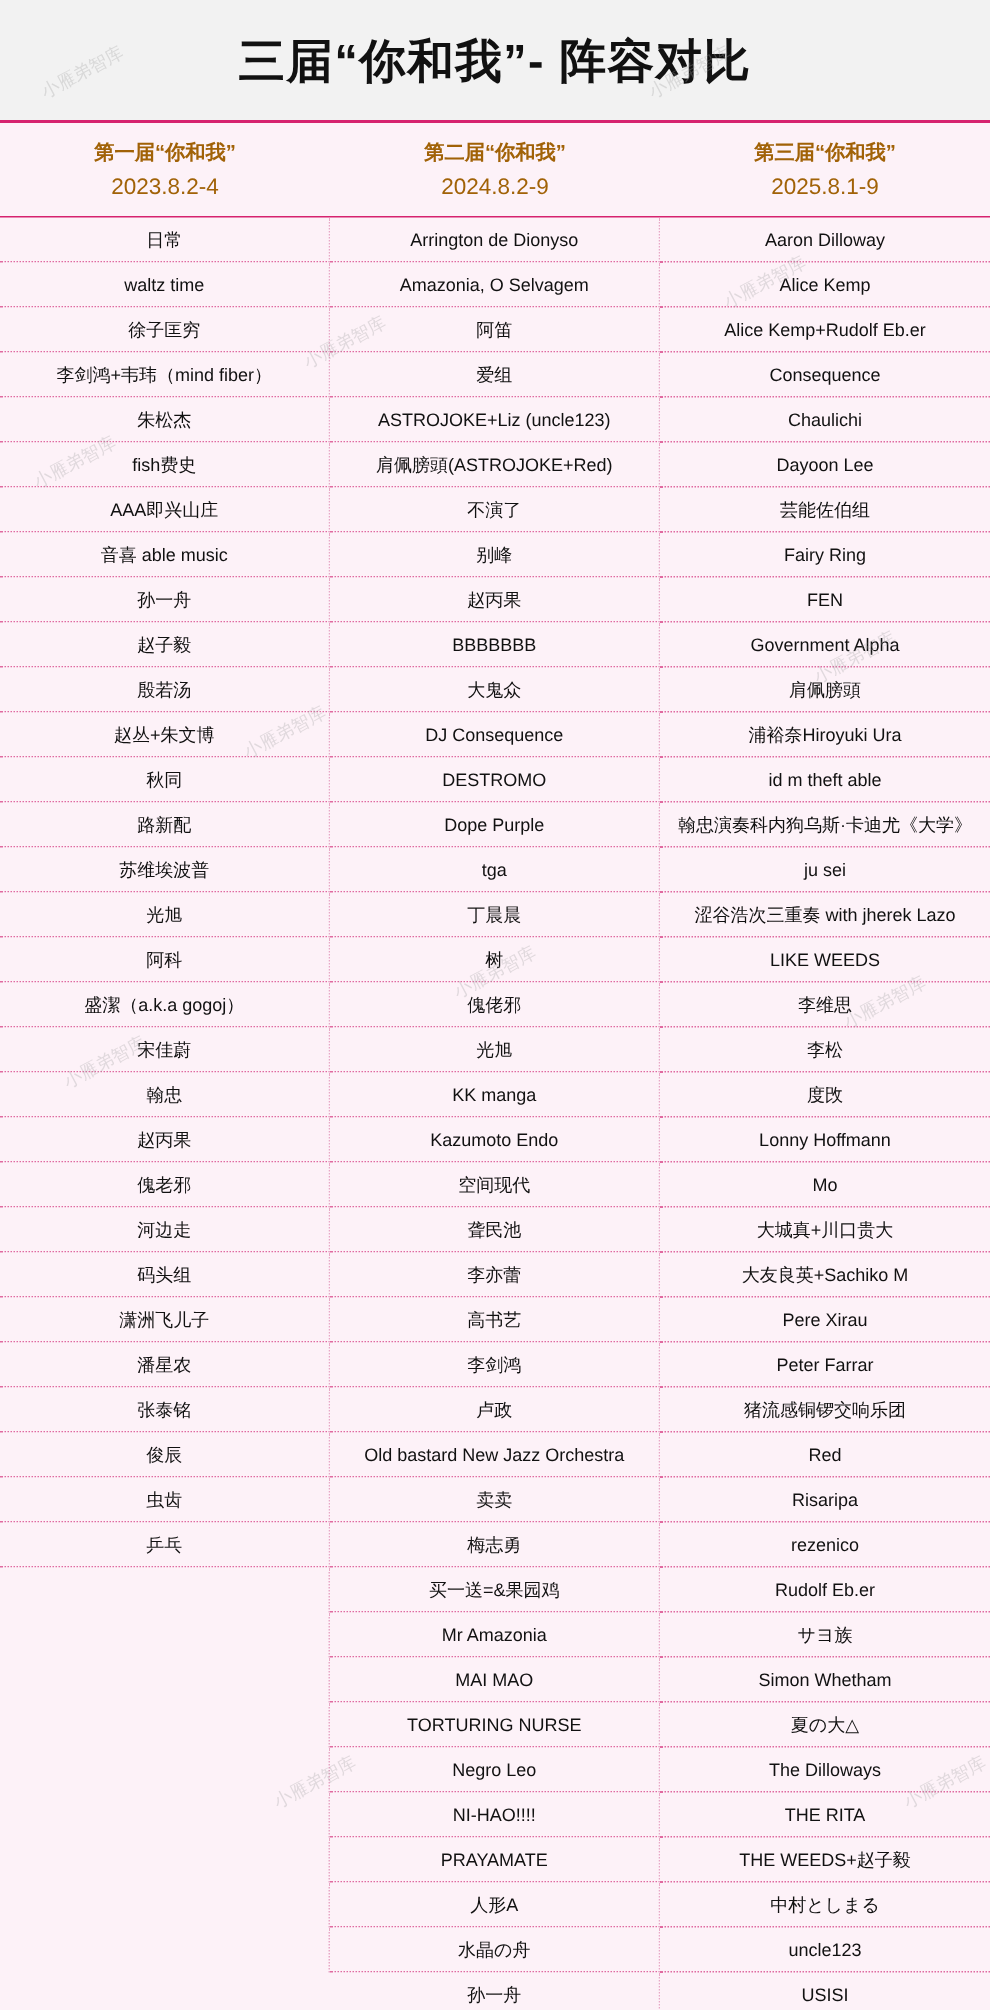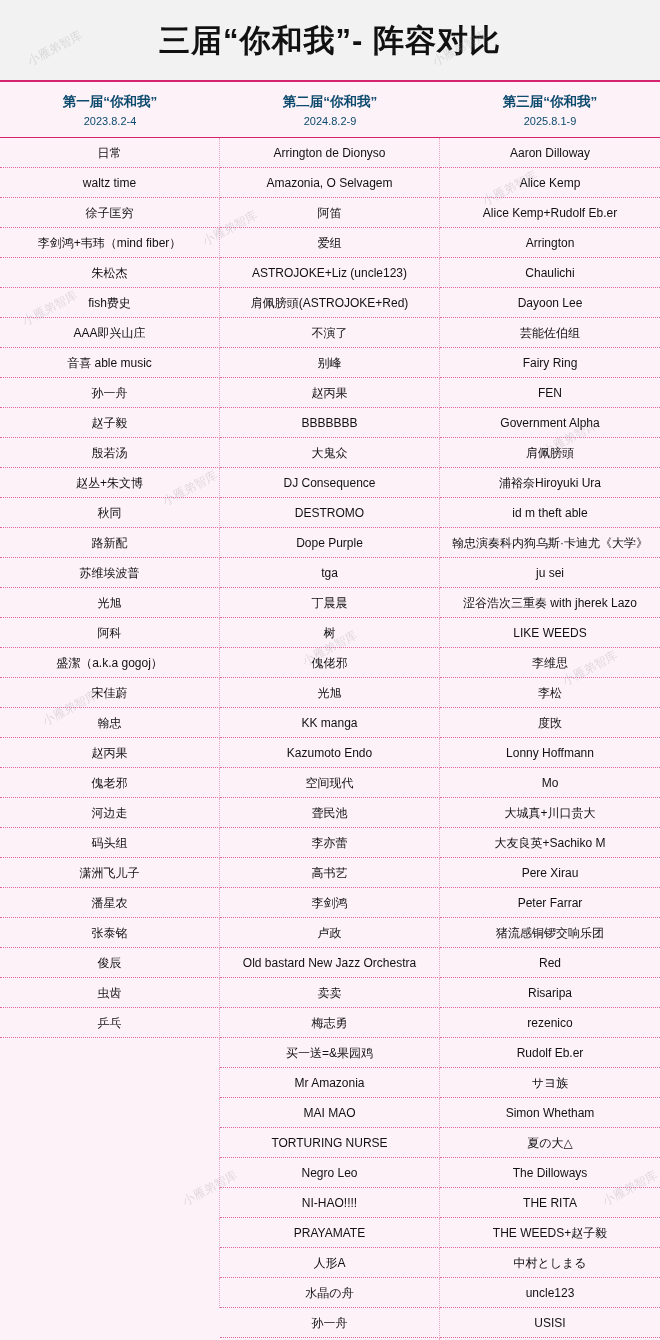--- a/index.html
+++ b/index.html
@@ -37,7 +37,7 @@
     text-align: center;
     padding: 9px 2px 7px 2px;
     font-size: 13.5px;
-    color: #0c4a6e;
+    color: #a16207;
     line-height: 1.6;
   }
   .head-cell .h1 { font-weight: bold; display: block; }

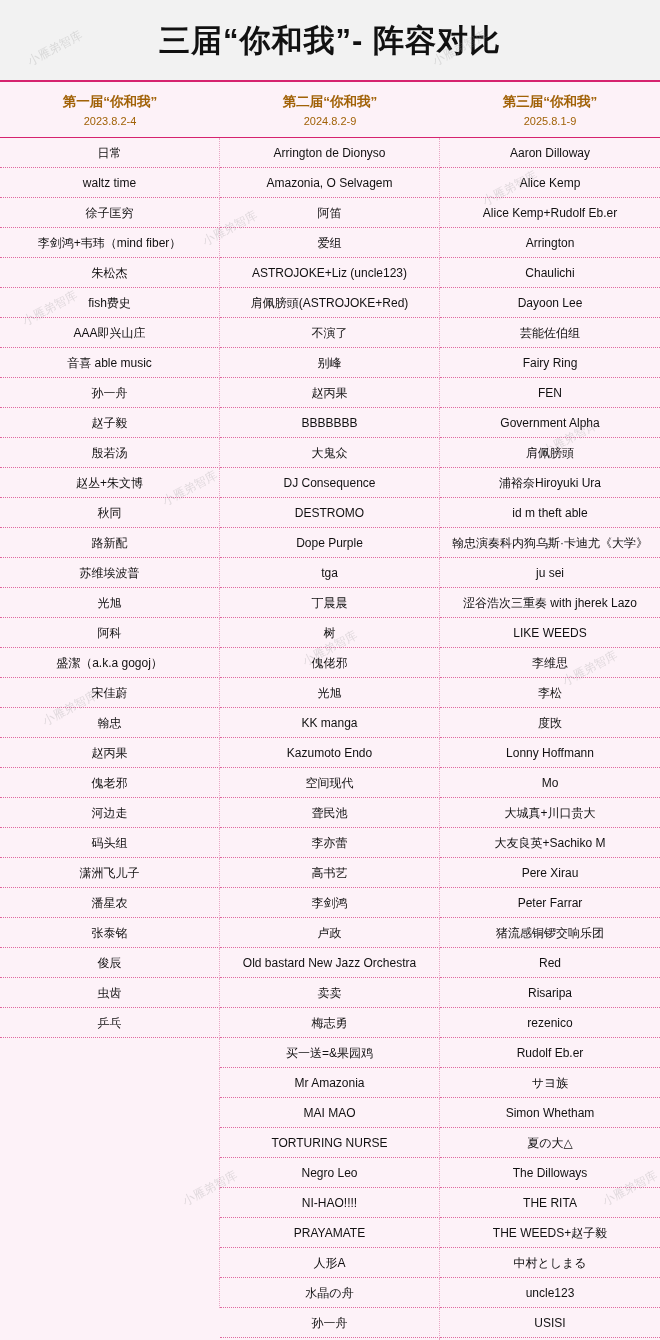--- a/index.html
+++ b/index.html
@@ -41,7 +41,7 @@
     line-height: 1.6;
   }
   .head-cell .h1 { font-weight: bold; display: block; }
-  .head-cell .h2 { display: block; font-size: 11px; }
+  .head-cell .h2 { display: block; font-size: 15px; }
   .body-cols {
     display: flex;
     align-items: flex-start;

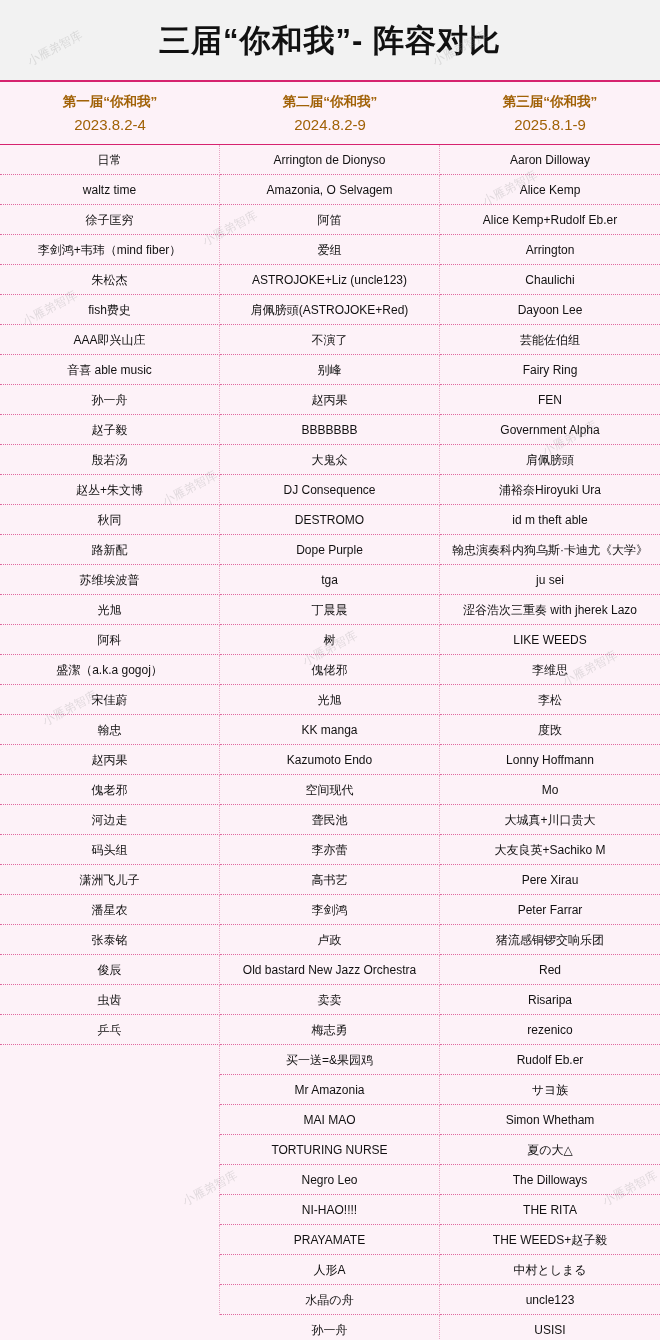--- a/index.html
+++ b/index.html
@@ -187,7 +187,7 @@
           <div class="cell">Aaron Dilloway</div>
           <div class="cell">Alice Kemp</div>
           <div class="cell">Alice Kemp+Rudolf Eb.er</div>
-          <div class="cell">Arrington</div>
+          <div class="cell">Consequence</div>
           <div class="cell">Chaulichi</div>
           <div class="cell">Dayoon Lee</div>
           <div class="cell">芸能佐伯组</div>

